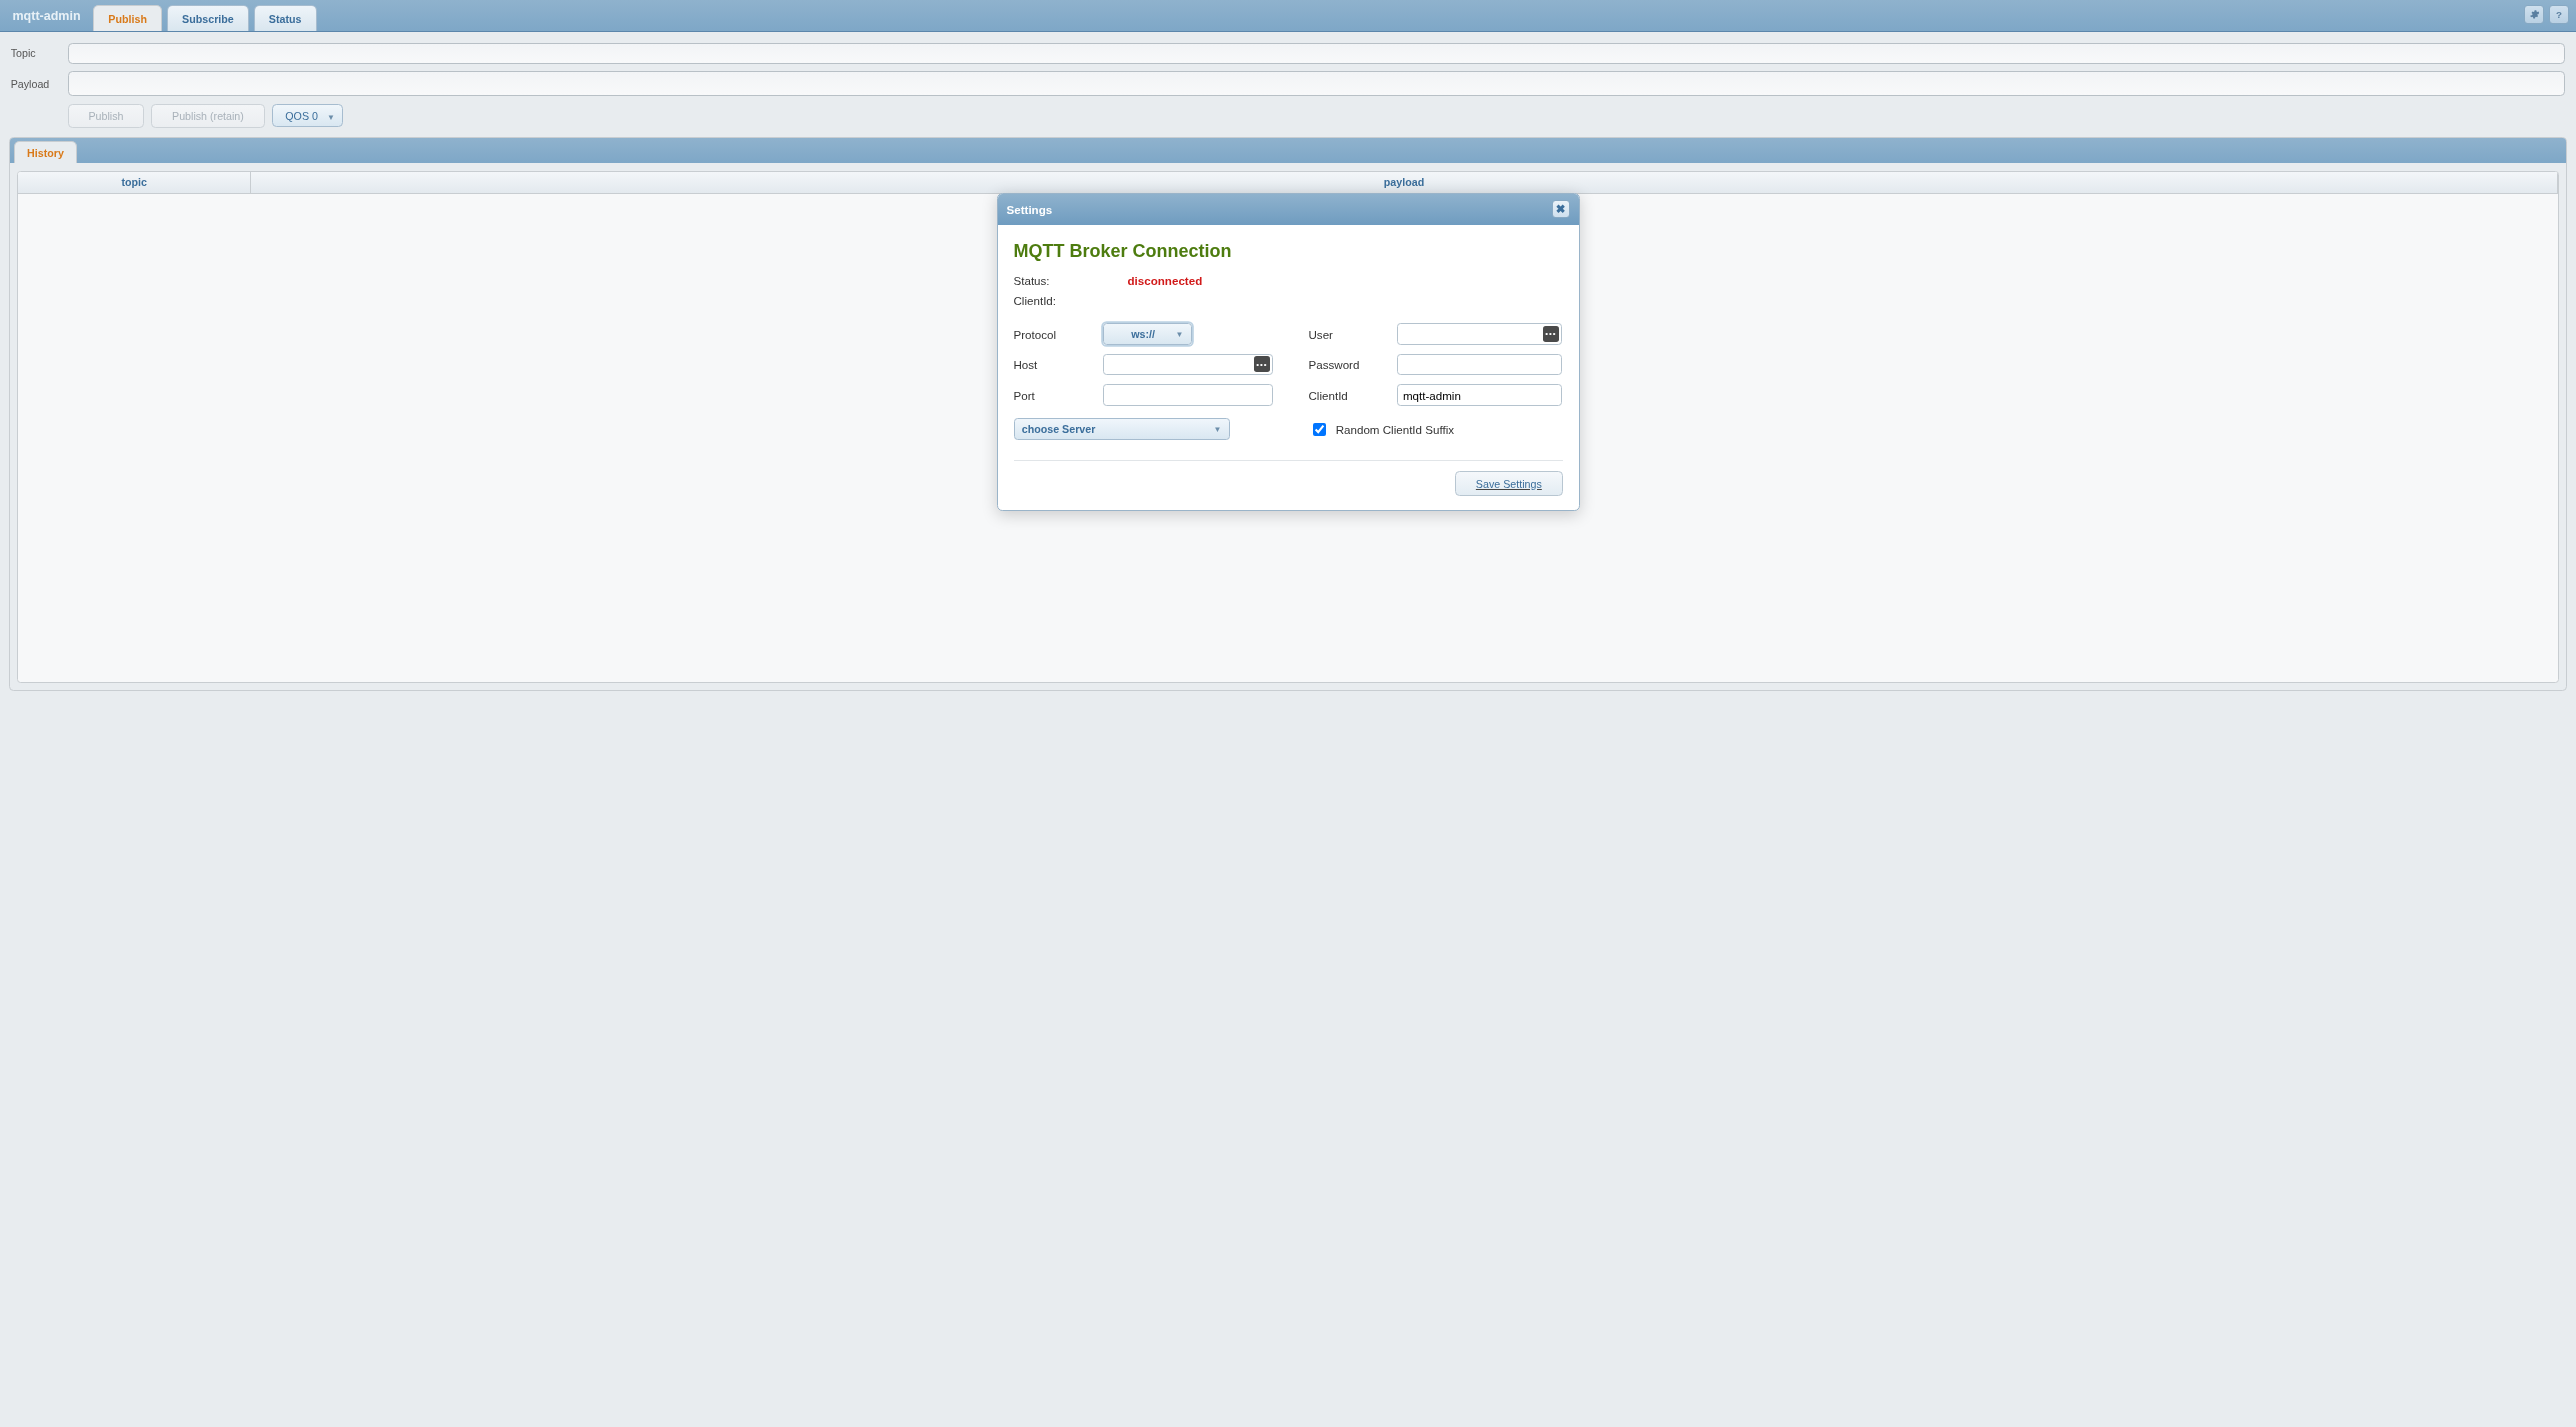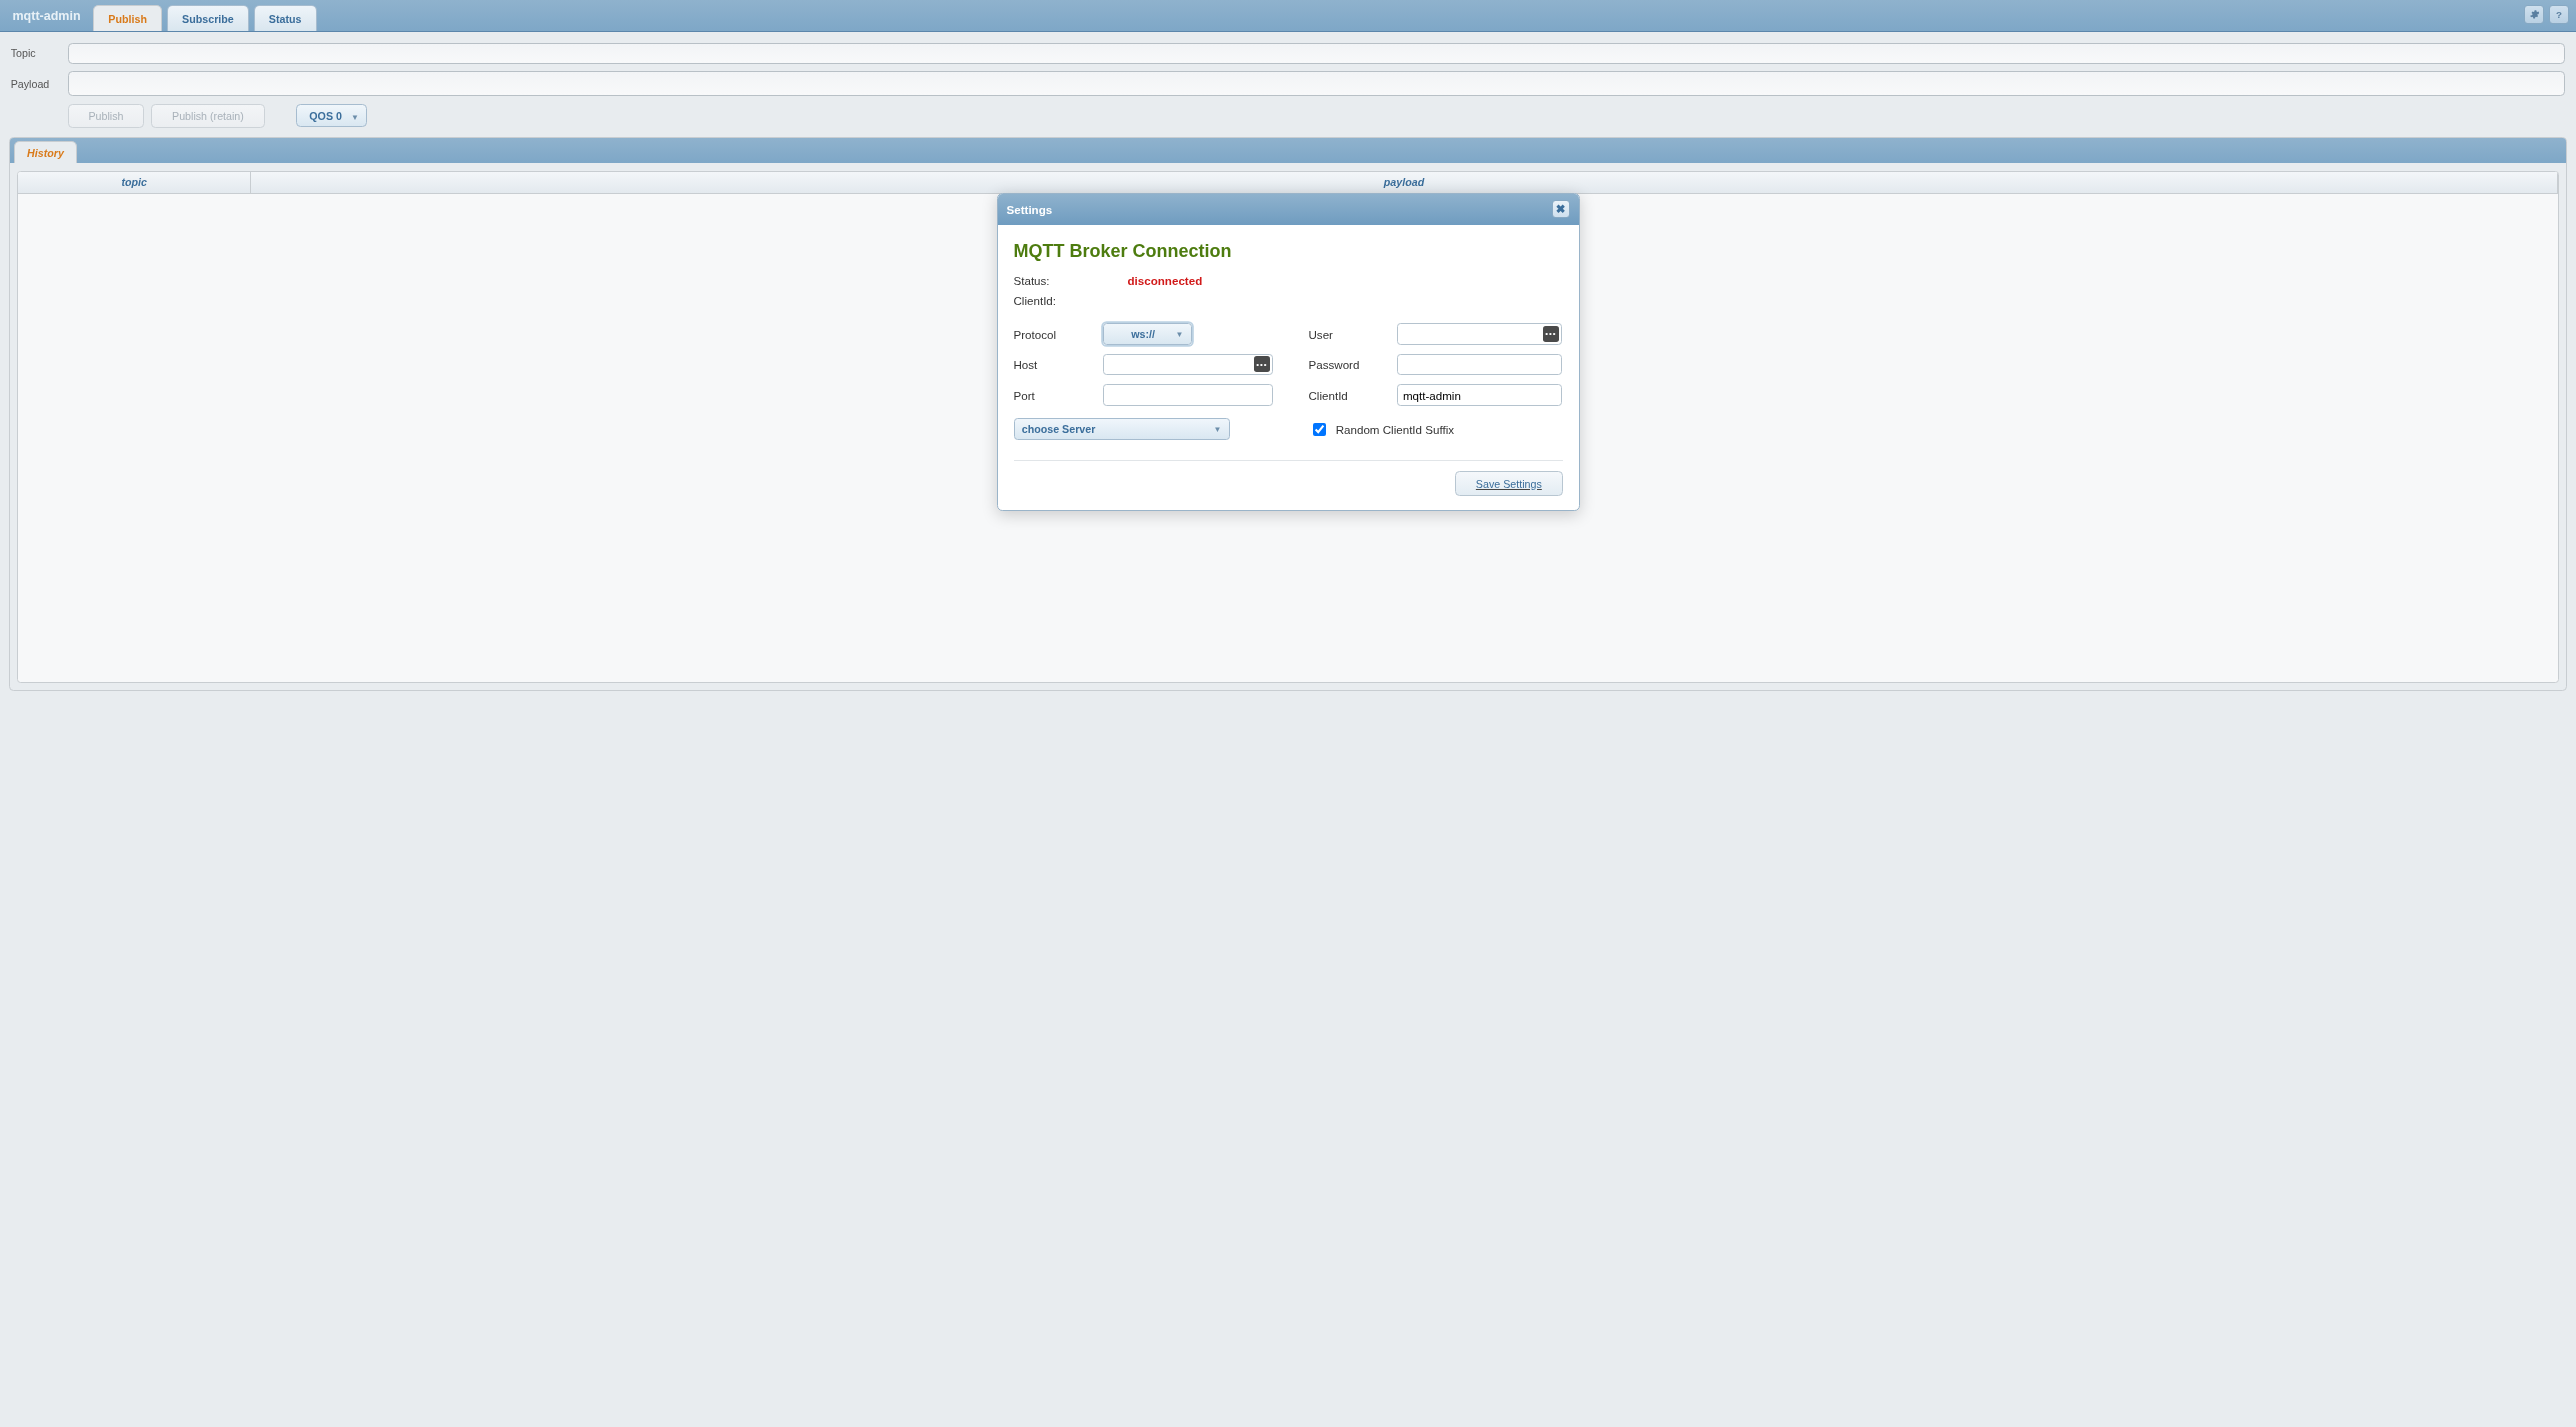--- a/index.html
+++ b/index.html
@@ -89,11 +89,10 @@
     border:0.9px solid #a6bccf;
     border-radius:4.5px;
     background:linear-gradient(to bottom,#f0f6fb,#d9e7f1);
-    color:#3b6e9b;font-weight:bold;
+    color:#3b6e9b;font-weight:normal;
     padding:4.5px 7.2px 4.5px 12.5px;
     cursor:pointer;
     font-size:10.7px;
-    margin-left:24px;
   }
   .combo .arrow { margin-left:9px; font-size:8px;color:#6c8eaa;}
 

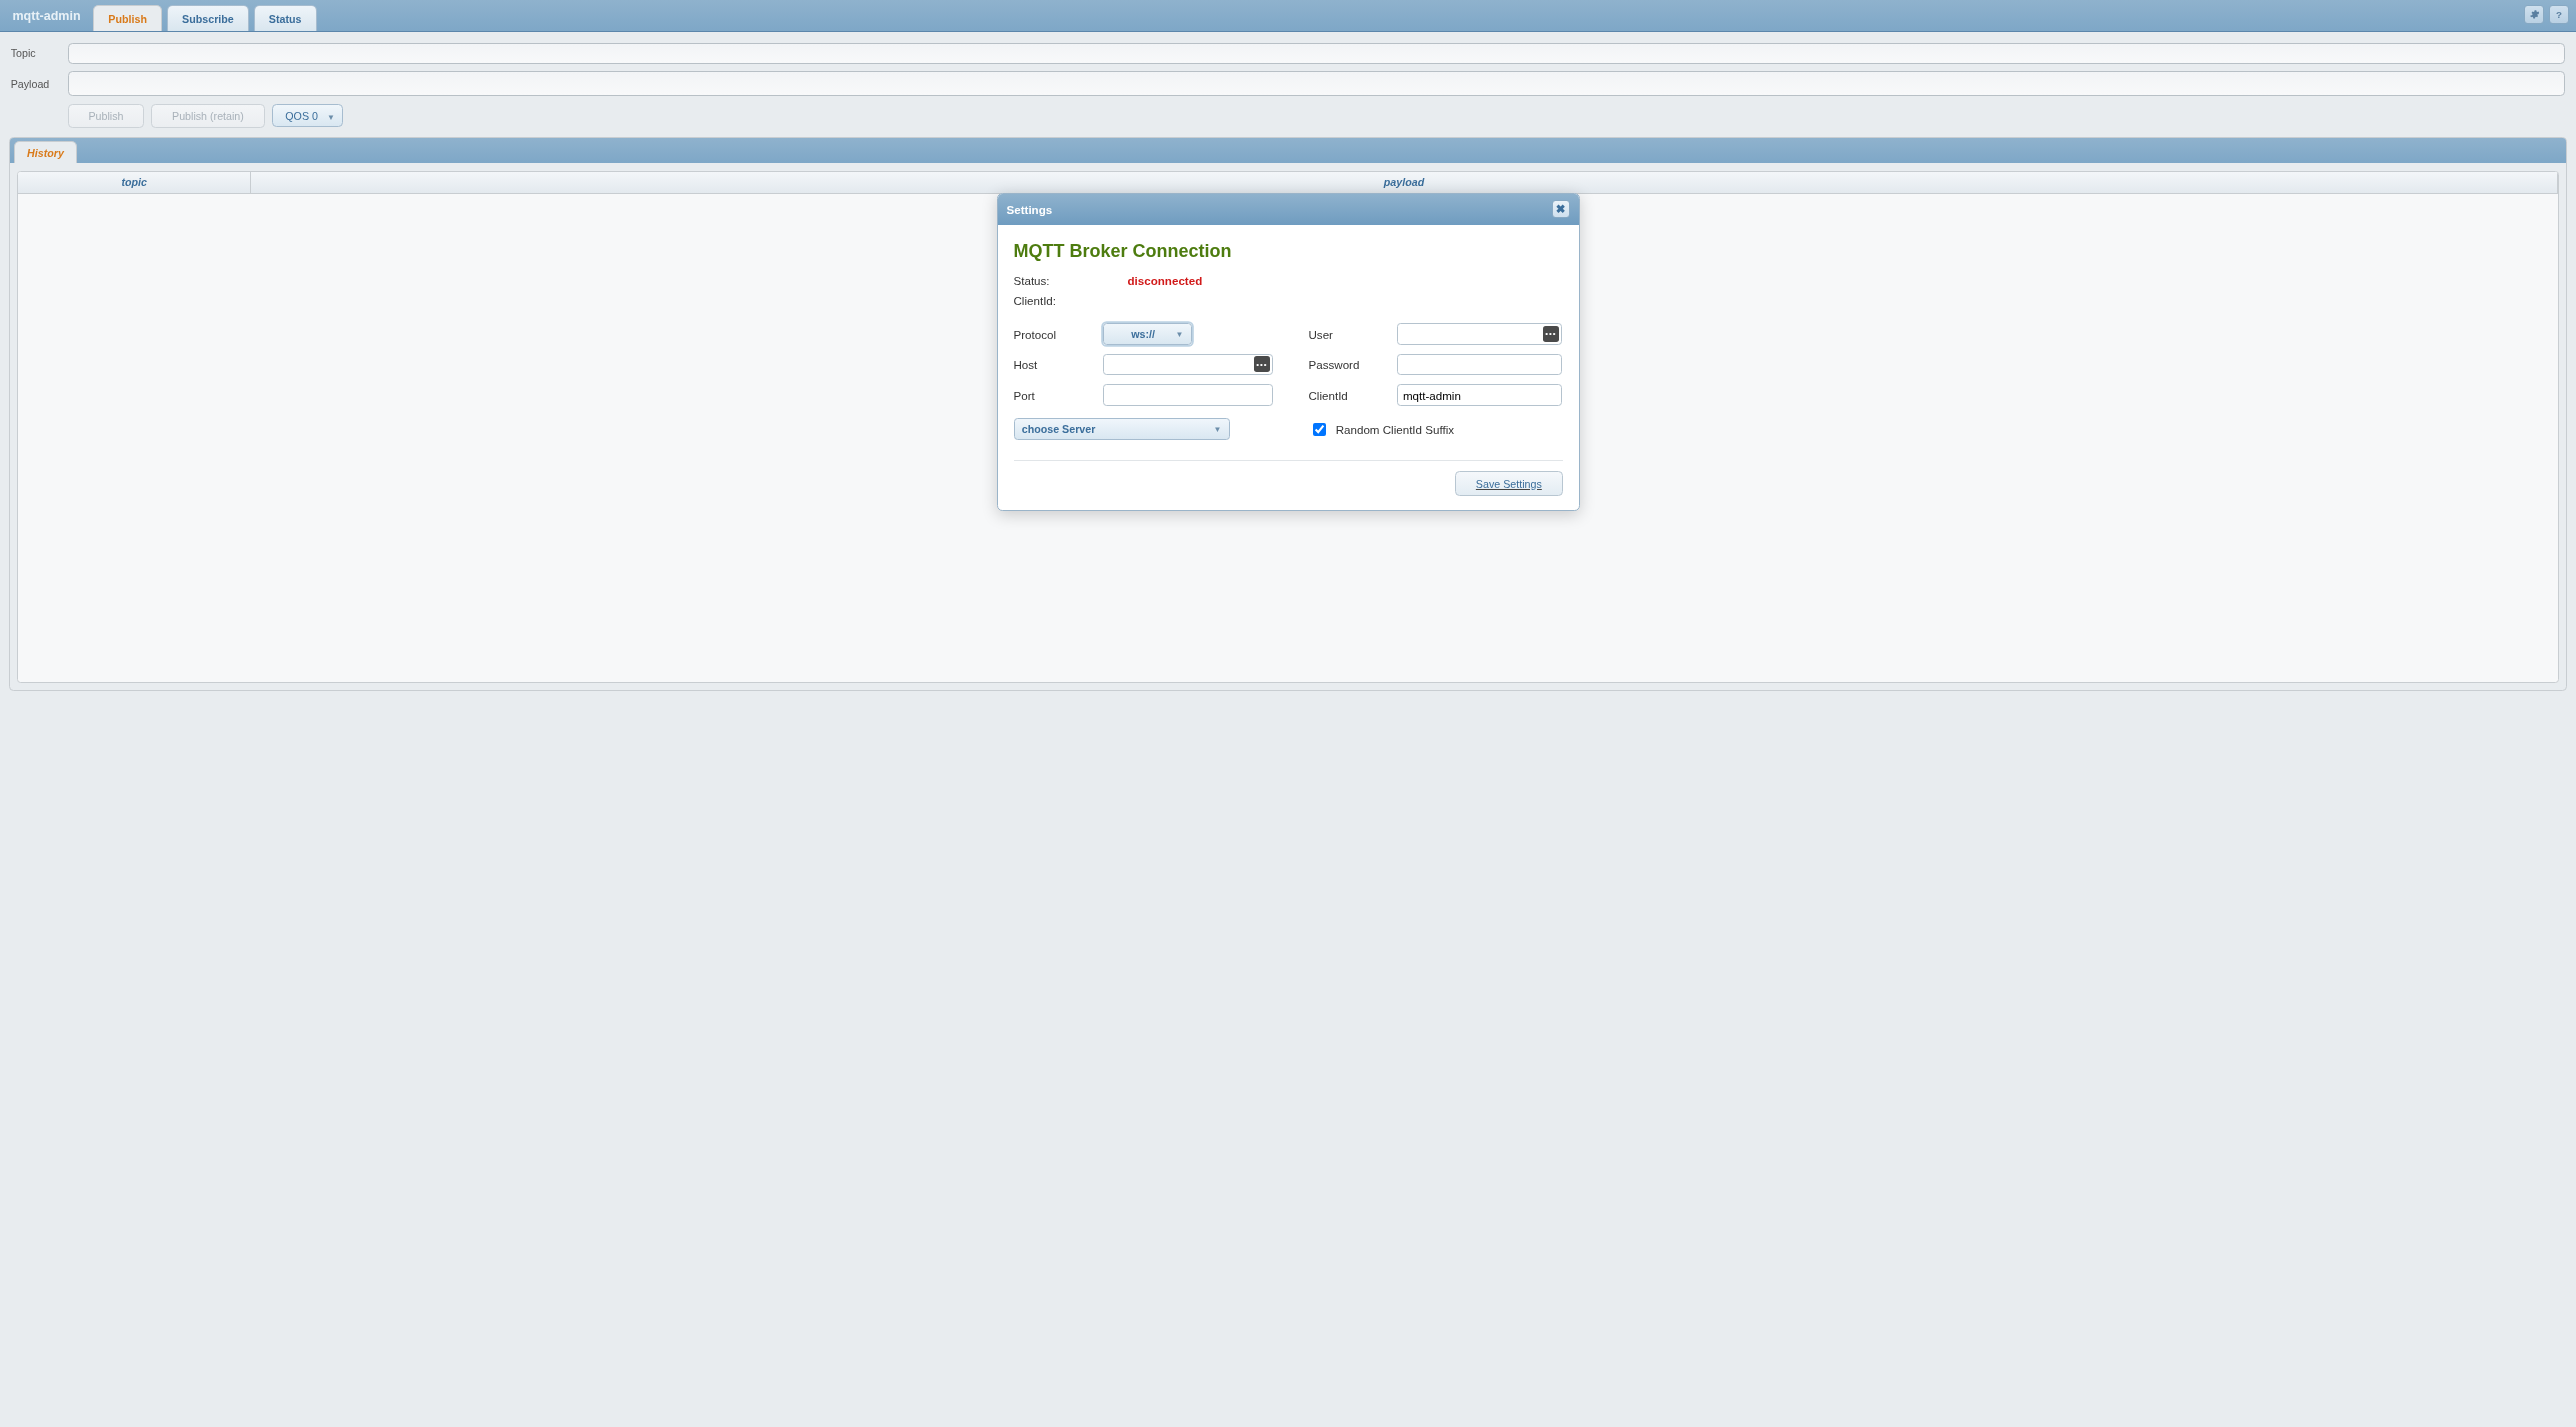--- a/index.html
+++ b/index.html
@@ -97,7 +97,7 @@
   .combo .arrow { margin-left:9px; font-size:8px;color:#6c8eaa;}
 
   
-  .hist-wrap { margin:5.4px 9px 9px 9px; border:0.9px solid #c8cdd1; border-radius:4.5px; overflow:hidden; background:#e8ecef;font-style:italic;}
+  .hist-wrap { margin:5.4px 9px 9px 9px; border:0.9px solid #c8cdd1; border-radius:4.5px; overflow:hidden; background:#e8ecef;}
   .hist-tabs {
     background:linear-gradient(to bottom,#8fb2cd,#7ea7c7);
     display:flex; align-items:flex-end; padding-top:3.6px; padding-left:3.6px;

